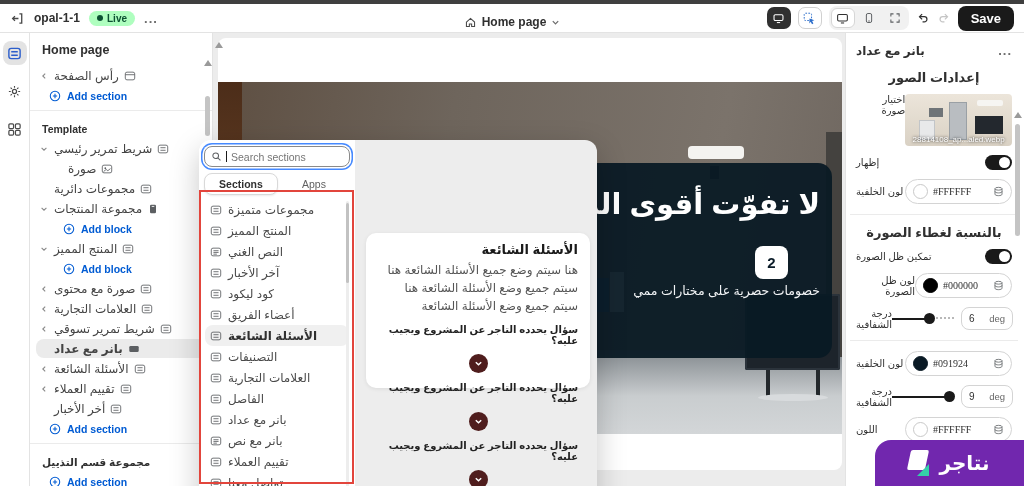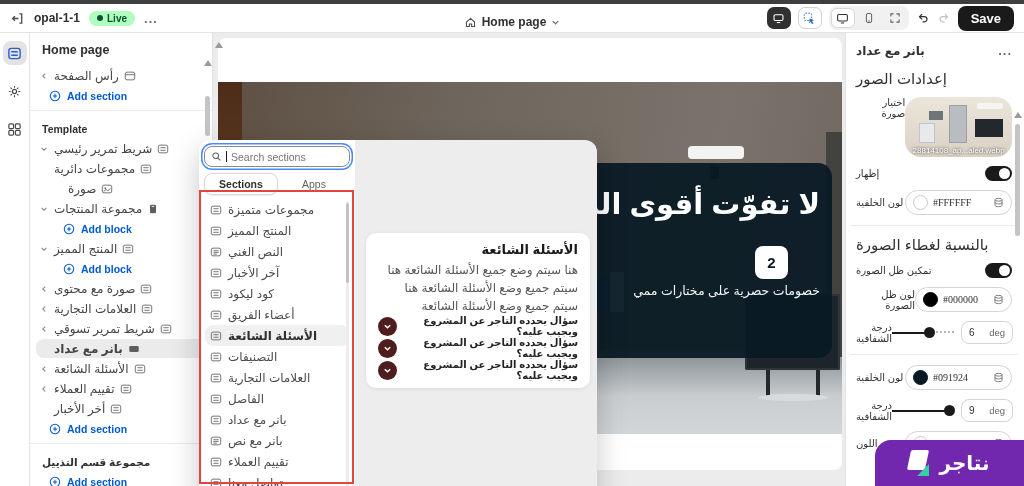--- a/index.html
+++ b/index.html
@@ -109,7 +109,7 @@
               padding:10px 12px 0 10px;overflow:hidden;}
   .rp-head{display:flex;align-items:center;justify-content:space-between;}
   .rp-title{font-size:12px;font-weight:bold;direction:rtl;}
-  .rp-sec{font-size:15px;font-weight:normal;margin:12px 0 6px;direction:rtl;text-align:left;}
+  .rp-sec{font-size:13px;font-weight:bold;margin:12px 0 6px;direction:rtl;text-align:center;}
   .rprow{display:flex;align-items:center;justify-content:space-between;margin:9px 0;}
   .rplabel{font-size:10px;color:#303030;direction:rtl;}
   .thumb{position:relative;width:107px;height:60px;border-radius:16px;overflow:hidden;cursor:pointer;

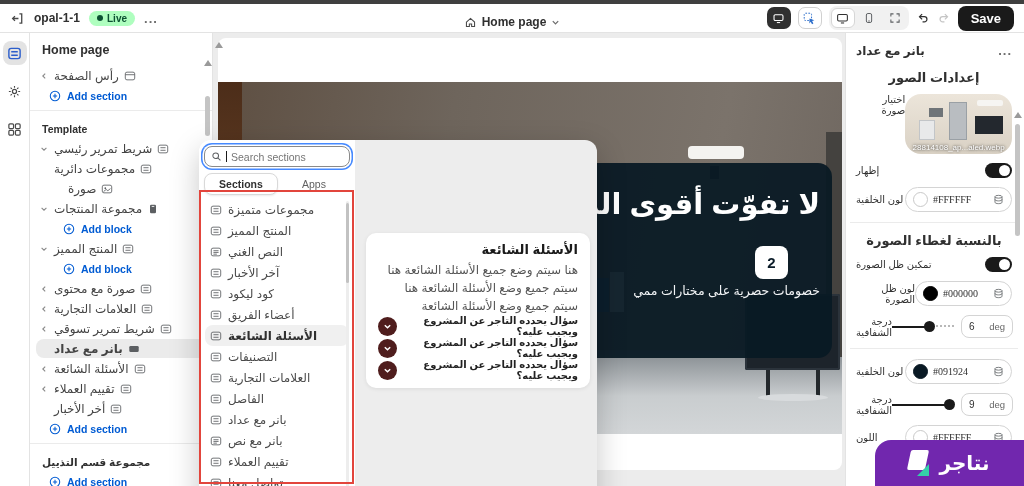--- a/index.html
+++ b/index.html
@@ -112,7 +112,7 @@
   .rp-sec{font-size:13px;font-weight:bold;margin:12px 0 6px;direction:rtl;text-align:center;}
   .rprow{display:flex;align-items:center;justify-content:space-between;margin:9px 0;}
   .rplabel{font-size:10px;color:#303030;direction:rtl;}
-  .thumb{position:relative;width:107px;height:60px;border-radius:16px;overflow:hidden;cursor:pointer;
+  .thumb{position:relative;width:107px;height:52px;border-radius:4px;overflow:hidden;cursor:pointer;
          background:linear-gradient(#ece5da,#d9d1c4);}
   .thumb .fridge{position:absolute;left:44px;top:8px;width:18px;height:38px;background:#b9bdc1;border:1px solid #9aa0a5;}
   .thumb .washer{position:absolute;left:14px;top:26px;width:16px;height:20px;background:#e8e9ea;border:1px solid #c2c5c8;}

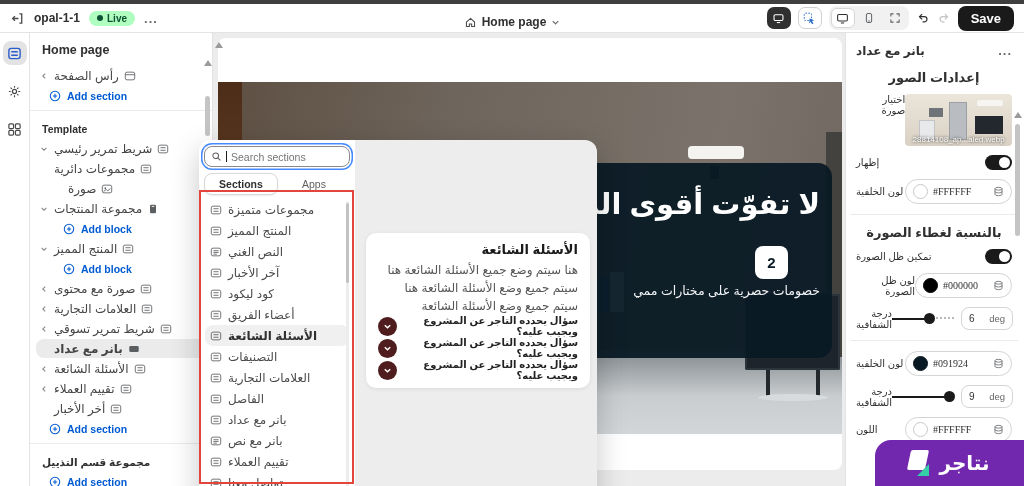--- a/index.html
+++ b/index.html
@@ -297,16 +297,6 @@
           </svg>
         </span>
     </div>
-    <div class="trow">
-      <span class="tchev"></span>
-      <span class="tlabel">مجموعات دائرية</span>
-      <span class="ticon">
-          <svg width="12" height="12" viewBox="0 0 14 14">
-            <rect x="1.5" y="2.5" width="11" height="9" rx="2" fill="none" stroke="currentColor"></rect>
-            <path d="M4 5.5h6M4 8.5h6" stroke="currentColor"></path>
-          </svg>
-        </span>
-    </div>
     <div class="trow indent1">
       <span class="tchev"></span>
       <span class="tlabel">صورة</span>
@@ -315,6 +305,16 @@
             <rect x="1.5" y="2.5" width="11" height="9" rx="2" fill="none" stroke="currentColor"></rect>
             <circle cx="5" cy="6" r="1" fill="currentColor"></circle>
             <path d="M3 10l3-2.5 2 1.5 3-2.5" fill="none" stroke="currentColor"></path>
+          </svg>
+        </span>
+    </div>
+    <div class="trow">
+      <span class="tchev"></span>
+      <span class="tlabel">مجموعات دائرية</span>
+      <span class="ticon">
+          <svg width="12" height="12" viewBox="0 0 14 14">
+            <rect x="1.5" y="2.5" width="11" height="9" rx="2" fill="none" stroke="currentColor"></rect>
+            <path d="M4 5.5h6M4 8.5h6" stroke="currentColor"></path>
           </svg>
         </span>
     </div>

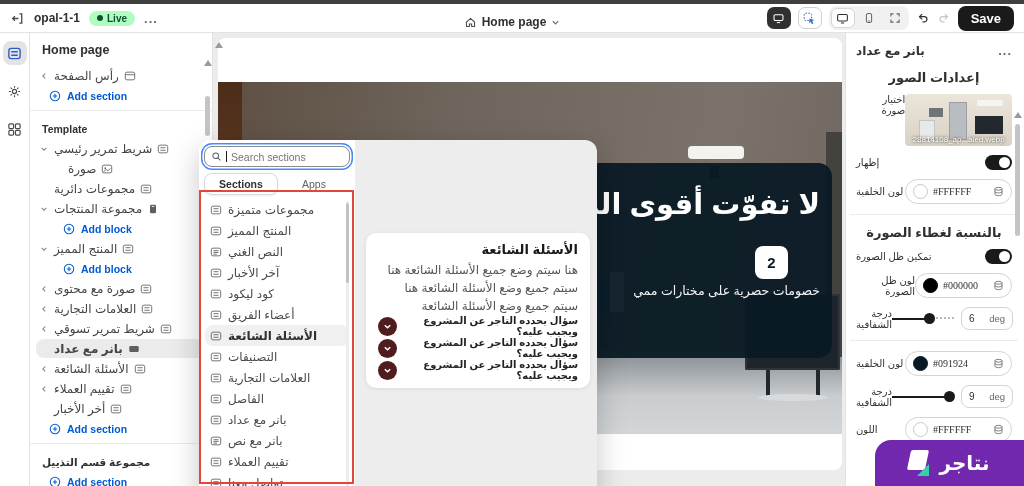--- a/index.html
+++ b/index.html
@@ -99,7 +99,7 @@
            box-shadow:0 1px 4px rgba(0,0,0,.08);padding:9px 12px;direction:rtl;}
   .faq-title{font-size:13px;font-weight:bold;color:#1a1a1a;text-align:right;}
   .faq-desc{font-size:12px;color:#555;text-align:right;line-height:1.5;margin-top:4px;}
-  .faqrow{display:flex;align-items:center;gap:8px;}
+  .faqrow{display:flex;align-items:center;gap:8px;margin-top:9px;flex-direction:column;}
   .faq-q{font-size:10px;font-weight:bold;color:#222;flex:1;text-align:right;}
   .maroon{width:19px;height:19px;border-radius:50%;background:#4f1d1d;display:flex;align-items:center;
           justify-content:center;flex:0 0 19px;}

